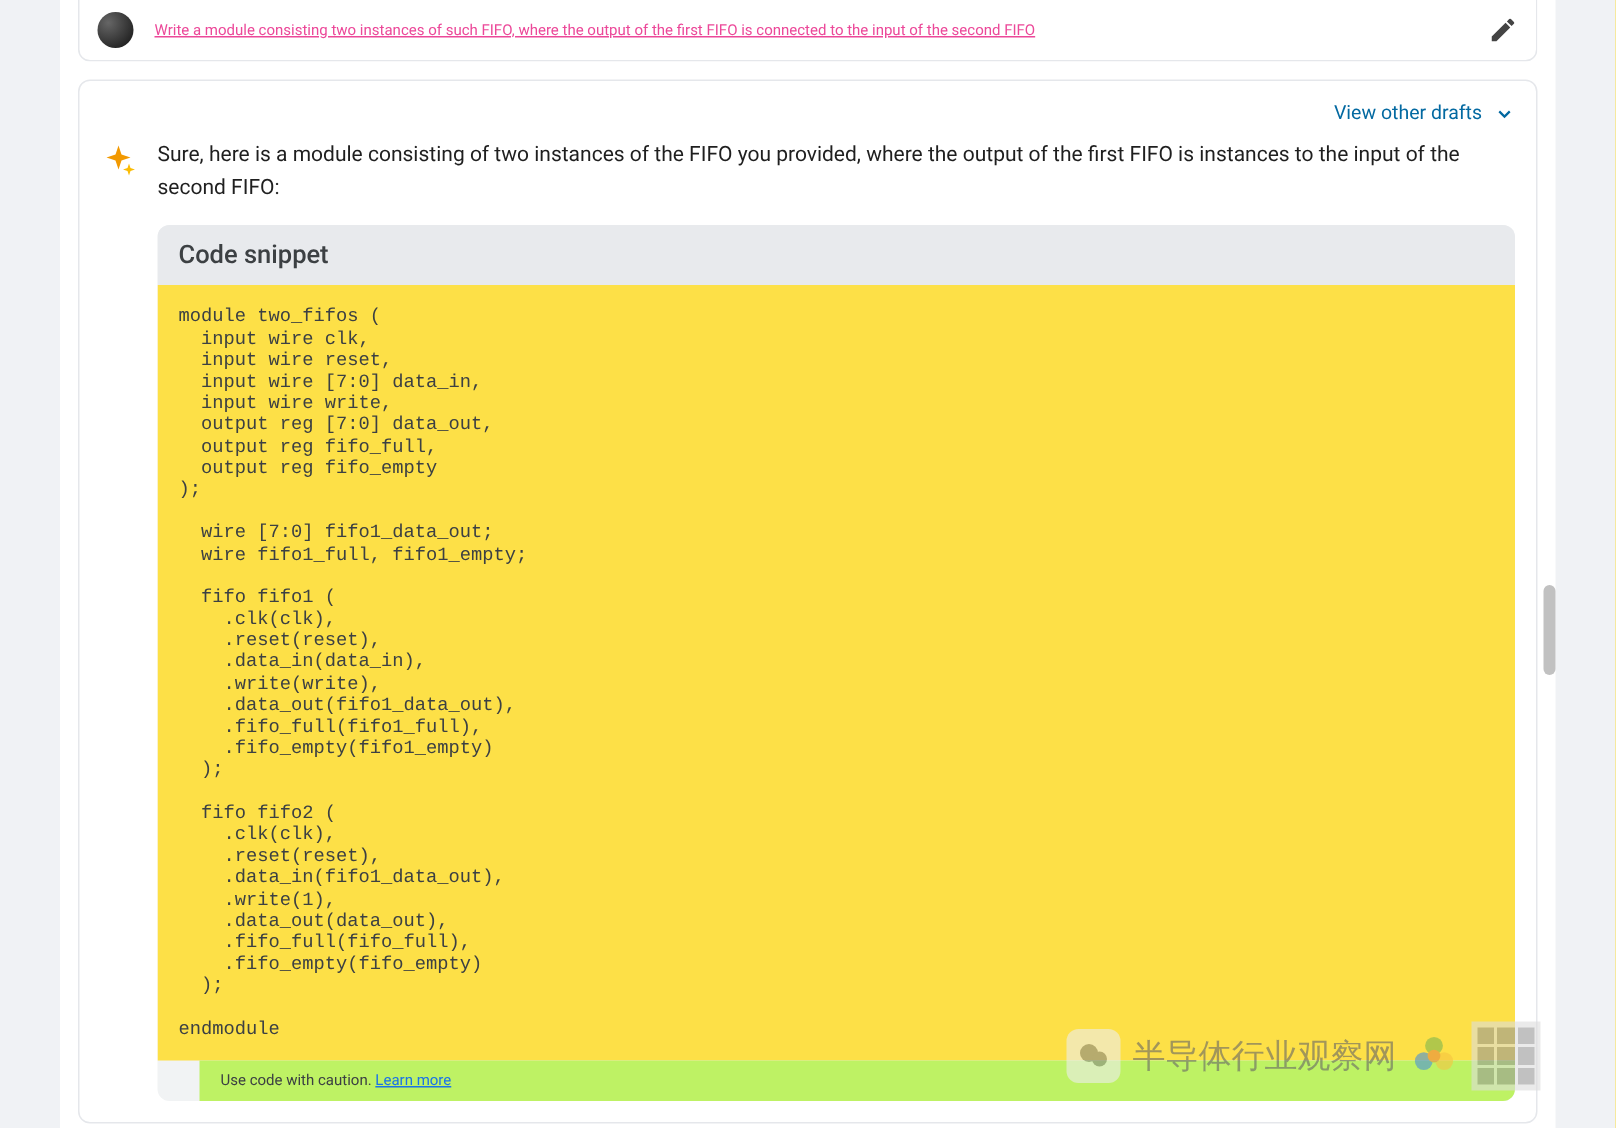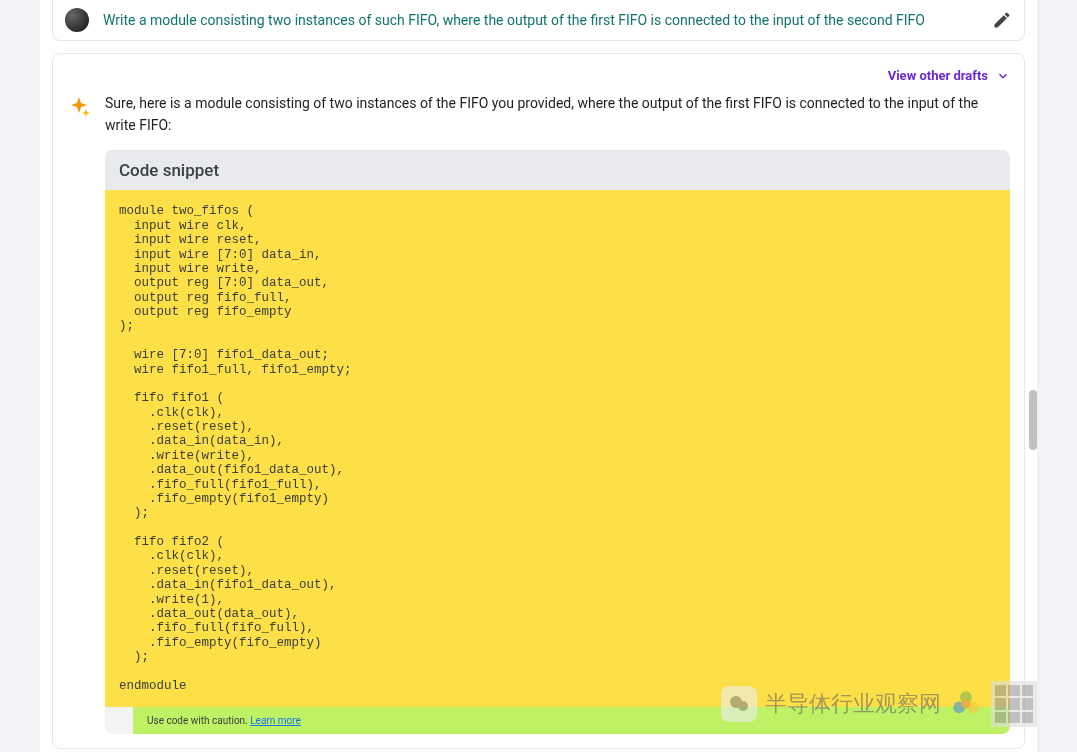--- a/index.html
+++ b/index.html
@@ -40,9 +40,10 @@
       margin-right: 14px;
     }
     .user-text {
-      font-size: 14px;
-      color: #0f766e;
+      font-size: 10px;
+      color: #ec4899;
       flex: 1;
+      text-decoration: underline;
     }
     .edit-icon {
       width: 20px;

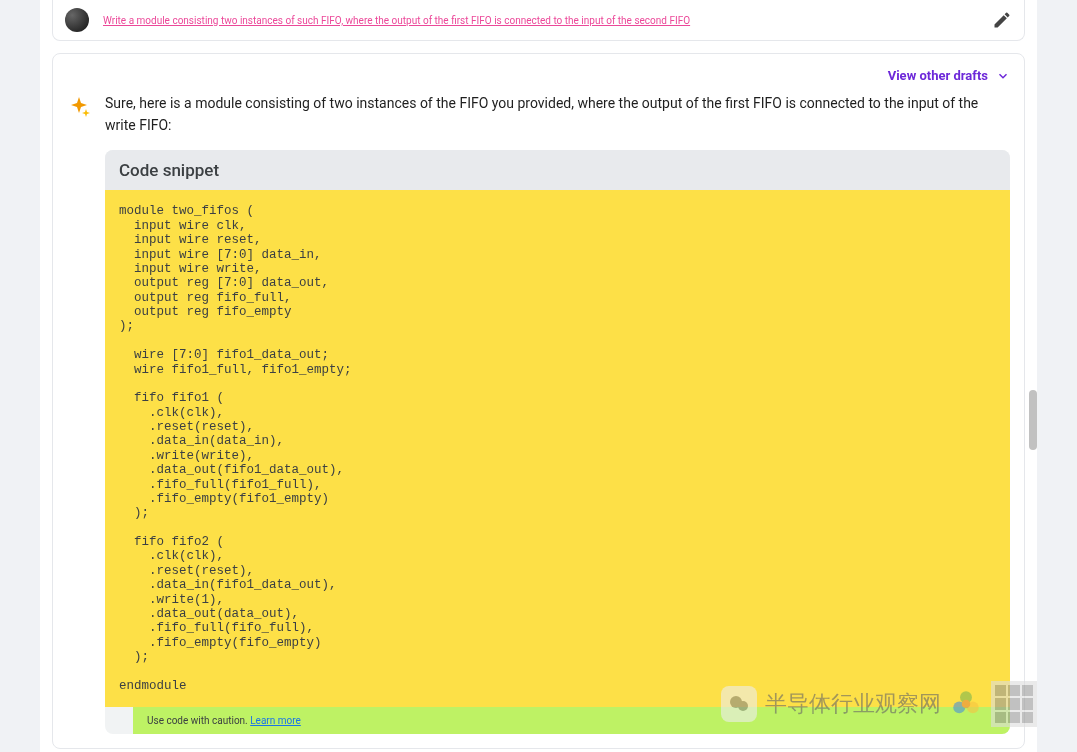--- a/index.html
+++ b/index.html
@@ -65,8 +65,8 @@
     }
     .view-drafts {
       font-size: 13px;
-      color: #6d28d9;
-      font-weight: 700;
+      color: #0369a1;
+      font-weight: 400;
       display: flex;
       align-items: center;
       gap: 8px;

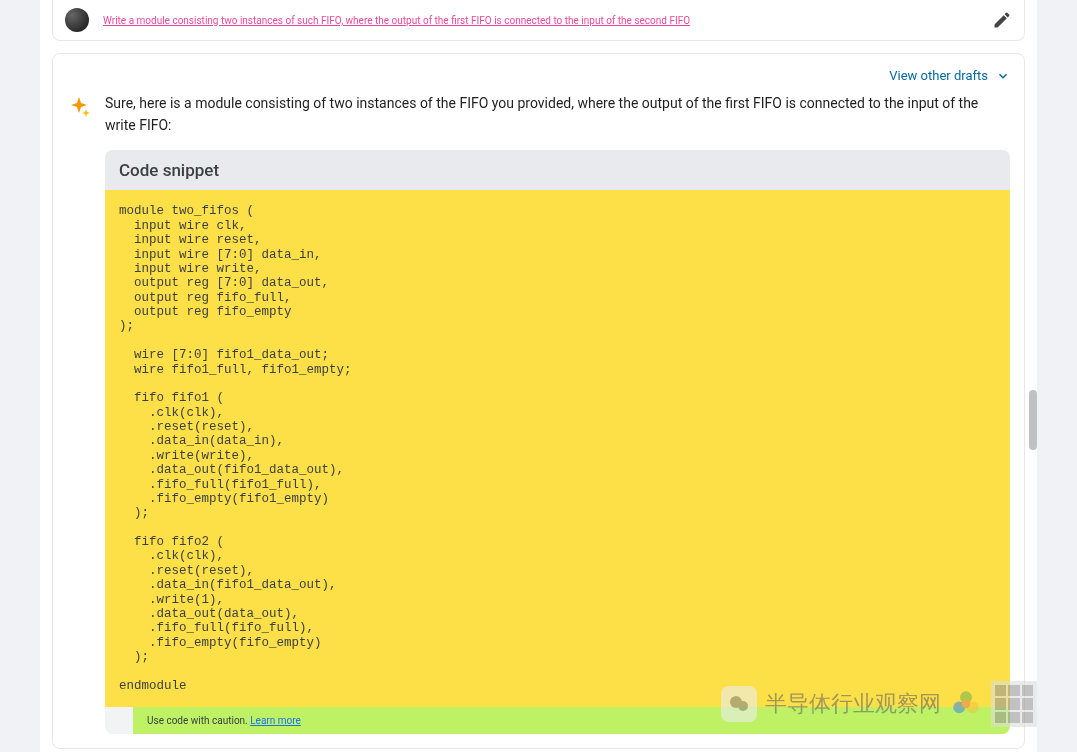--- a/index.html
+++ b/index.html
@@ -207,7 +207,7 @@
       </svg>
 
       <div class="response-content">
-        <div class="intro-text">Sure, here is a module consisting of two instances of the FIFO you provided, where the output of the first FIFO is connected to the input of the write FIFO:</div>
+        <div class="intro-text">Sure, here is a module consisting of two instances of the FIFO you provided, where the output of the first FIFO is instances to the input of the second FIFO:</div>
 
         <div class="code-block">
           <div class="code-header">Code snippet</div>

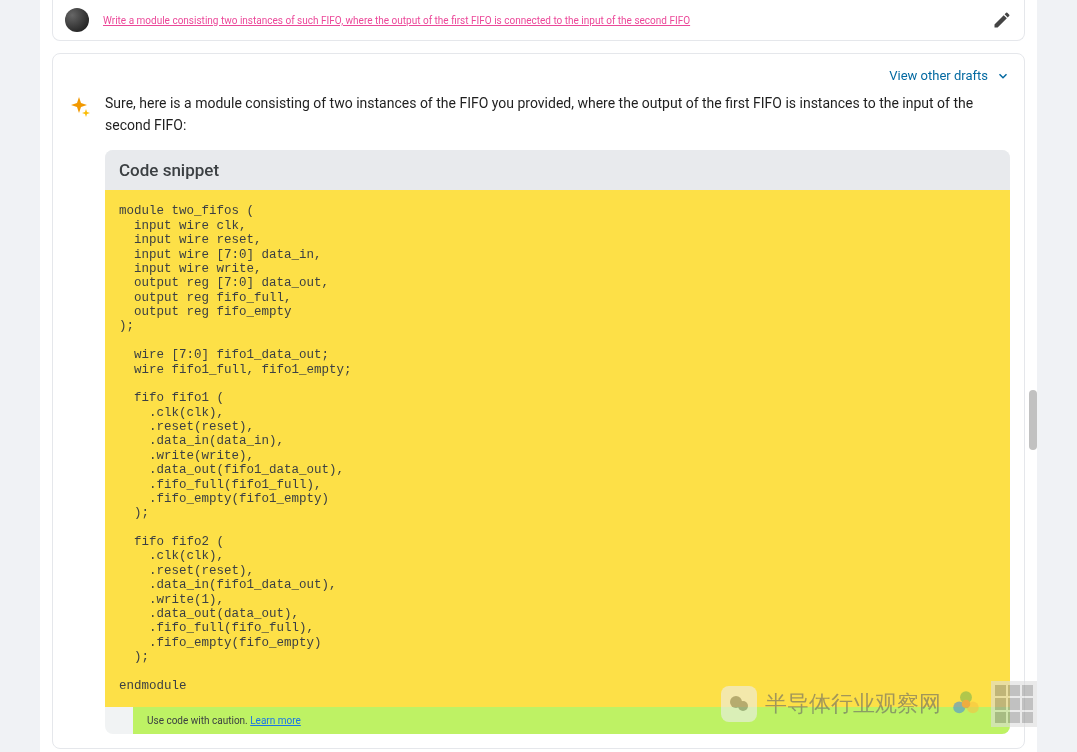--- a/index.html
+++ b/index.html
@@ -131,7 +131,7 @@
     }
     .watermark {
       position: absolute;
-      right: 0;
+      right: 10px;
       bottom: 25px;
       display: flex;
       align-items: center;

